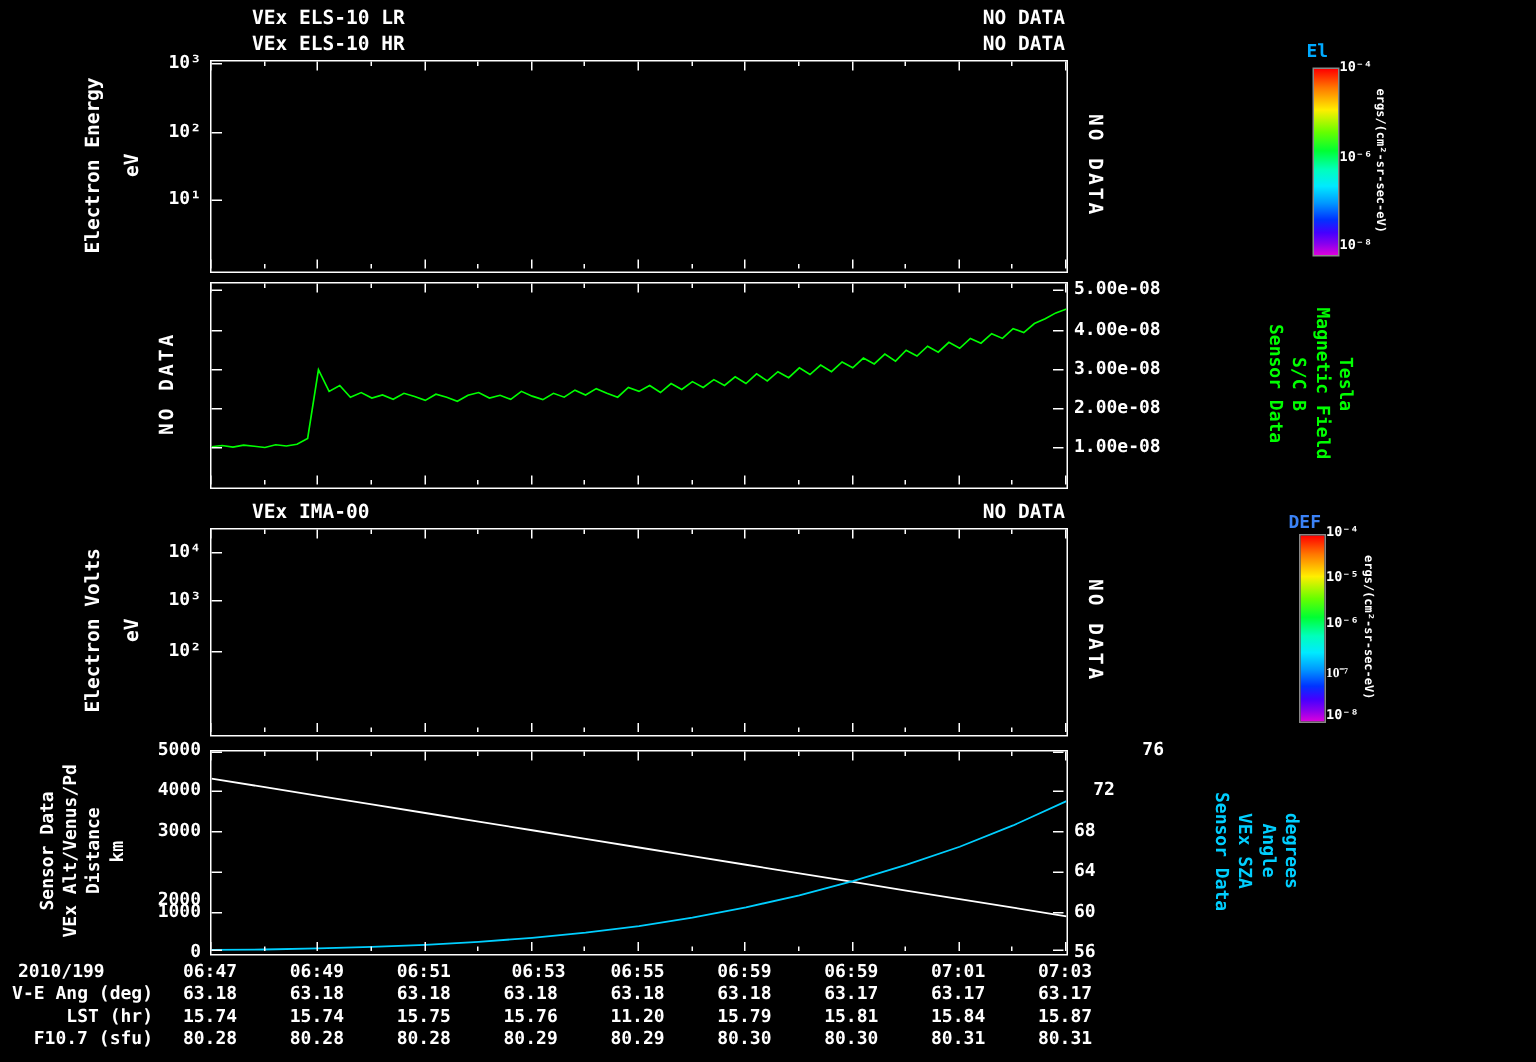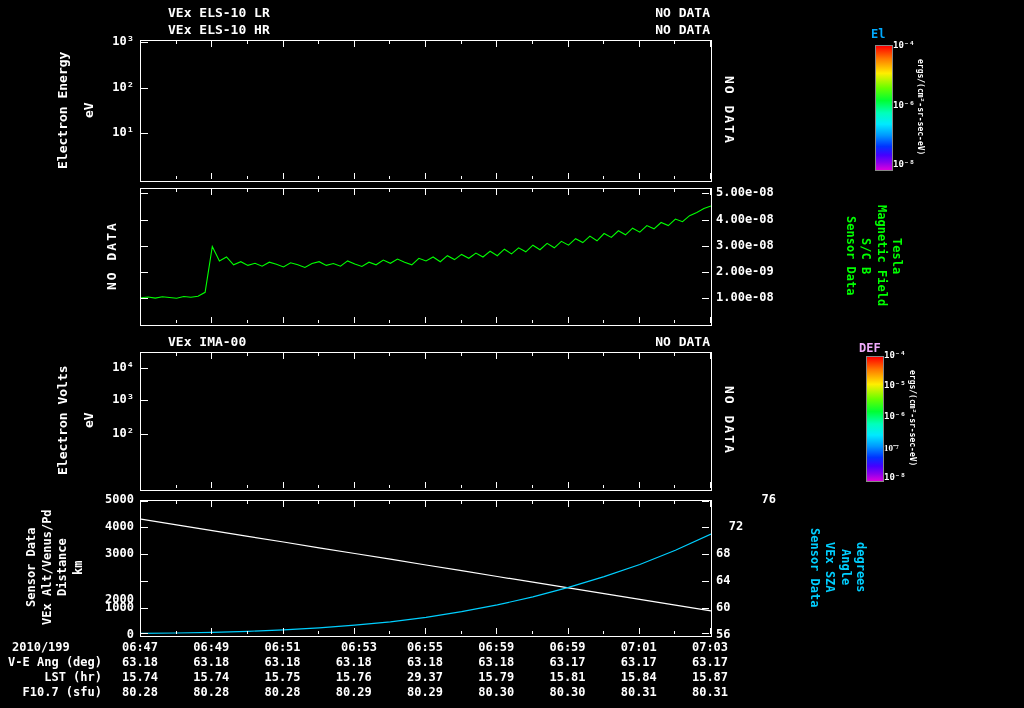--- a/index.html
+++ b/index.html
@@ -100,7 +100,7 @@
     <div class="tick" style="left: 716px; top: 185px; width: 80px; text-align: left;">5.00e-08</div>
     <div class="tick" style="left: 716px; top: 212px; width: 80px; text-align: left;">4.00e-08</div>
     <div class="tick" style="left: 716px; top: 238px; width: 80px; text-align: left;">3.00e-08</div>
-    <div class="tick" style="left: 716px; top: 264px; width: 80px; text-align: left;">2.00e-09</div>
+    <div class="tick" style="left: 716px; top: 264px; width: 80px; text-align: left;">2.00e-08</div>
     <div class="tick" style="left: 716px; top: 290px; width: 80px; text-align: left;">1.00e-08</div>
     <div class="tick" style="left: 68px; top: 492px; width: 66px; text-align: right;">5000</div>
     <div class="tick" style="left: 68px; top: 519px; width: 66px; text-align: right;">4000</div>

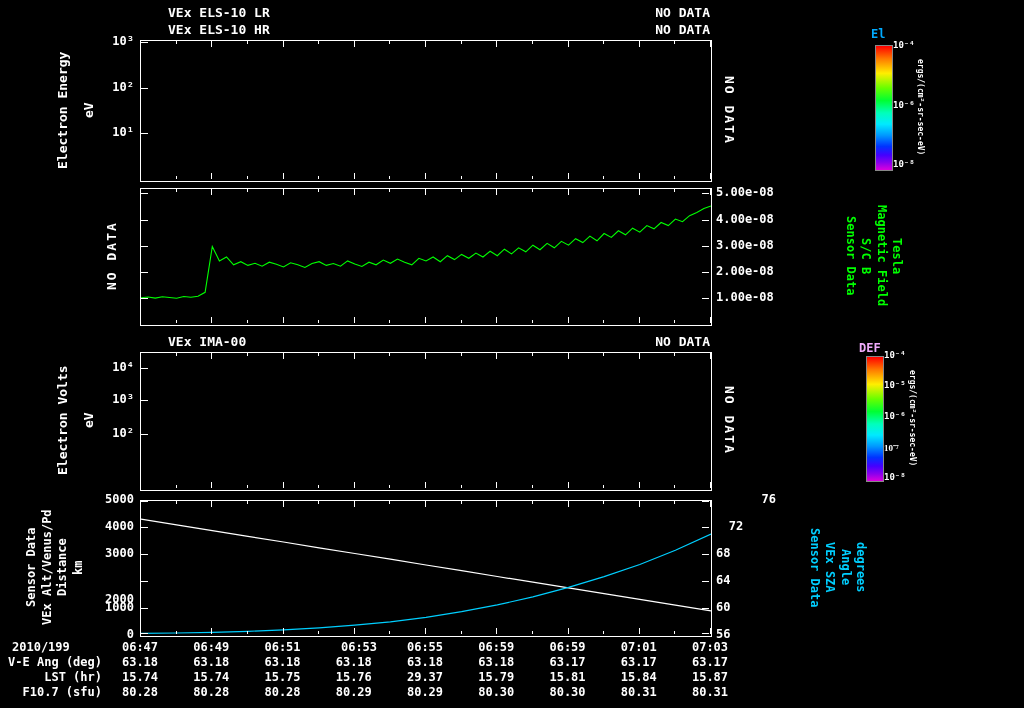--- a/index.html
+++ b/index.html
@@ -87,7 +87,7 @@
   <div class="cbar" style="left:875px;top:45px;width:16px;height:124px;"></div>
   <div class="vdown cbunit" style="left:916px;top:45px;height:124px;width:12px;">ergs/(cm²-sr-sec-eV)</div>
 
-  <div class="cbtitle" style="left: 859px; top: 341px; color: #f0abfc;">DEF</div>
+  <div class="cbtitle" style="left: 859px; top: 341px; color: #3b82f6;">DEF</div>
   <div class="cbar" style="left:866px;top:356px;width:16px;height:124px;"></div>
   <div class="vdown cbunit" style="left:908px;top:356px;height:124px;width:12px;">ergs/(cm²-sr-sec-eV)</div>
 

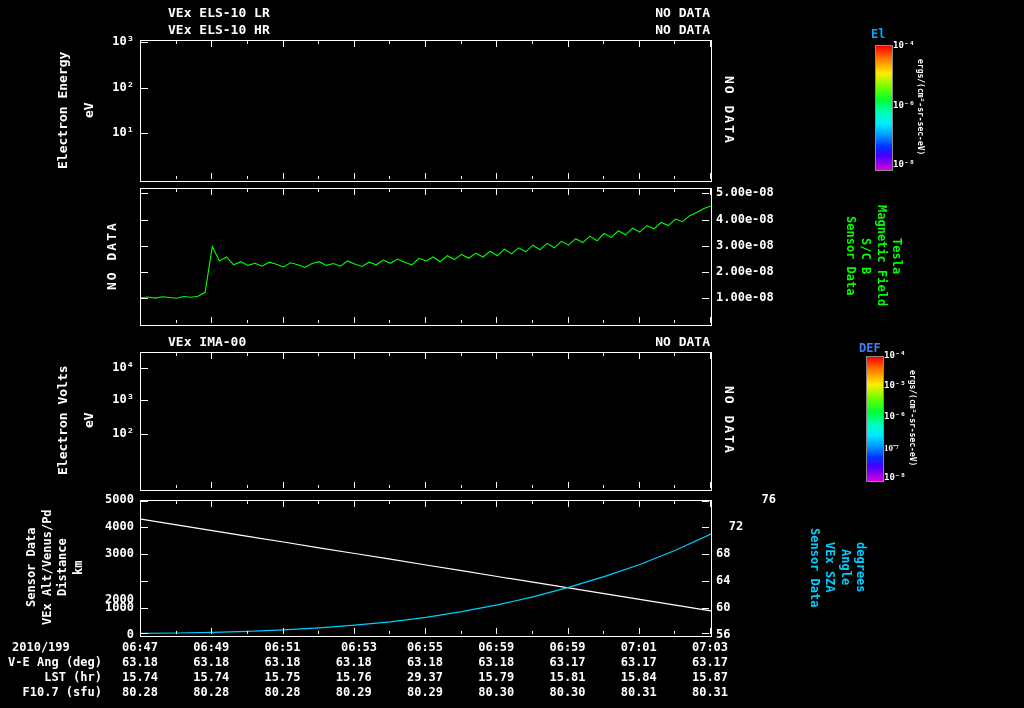--- a/index.html
+++ b/index.html
@@ -138,7 +138,7 @@
     <div class="tick" style="left: 184.25px; top: 670px; width: 54px; text-align: center;">15.74</div>
     <div class="tick" style="left: 255.5px; top: 670px; width: 54px; text-align: center;">15.75</div>
     <div class="tick" style="left: 326.75px; top: 670px; width: 54px; text-align: center;">15.76</div>
-    <div class="tick" style="left: 398px; top: 670px; width: 54px; text-align: center;">29.37</div>
+    <div class="tick" style="left: 398px; top: 670px; width: 54px; text-align: center;">11.20</div>
     <div class="tick" style="left: 469.25px; top: 670px; width: 54px; text-align: center;">15.79</div>
     <div class="tick" style="left: 540.5px; top: 670px; width: 54px; text-align: center;">15.81</div>
     <div class="tick" style="left: 611.75px; top: 670px; width: 54px; text-align: center;">15.84</div>

